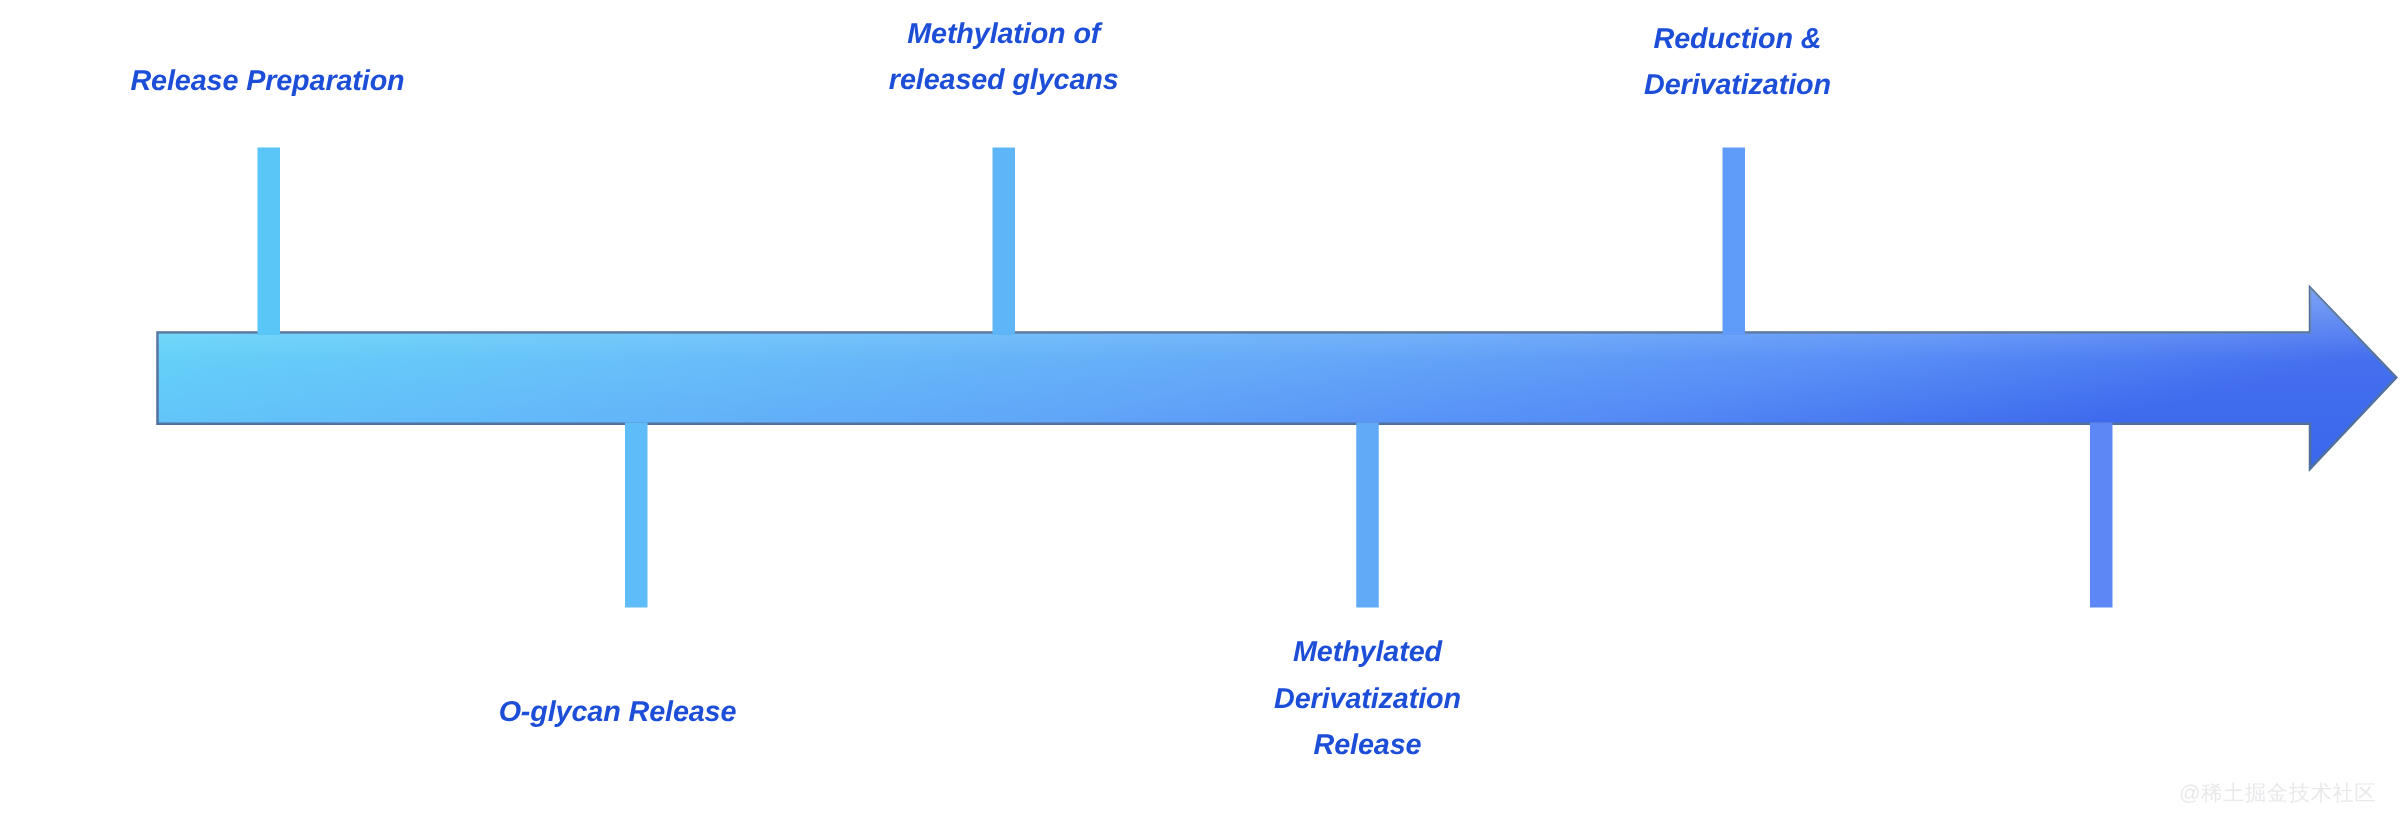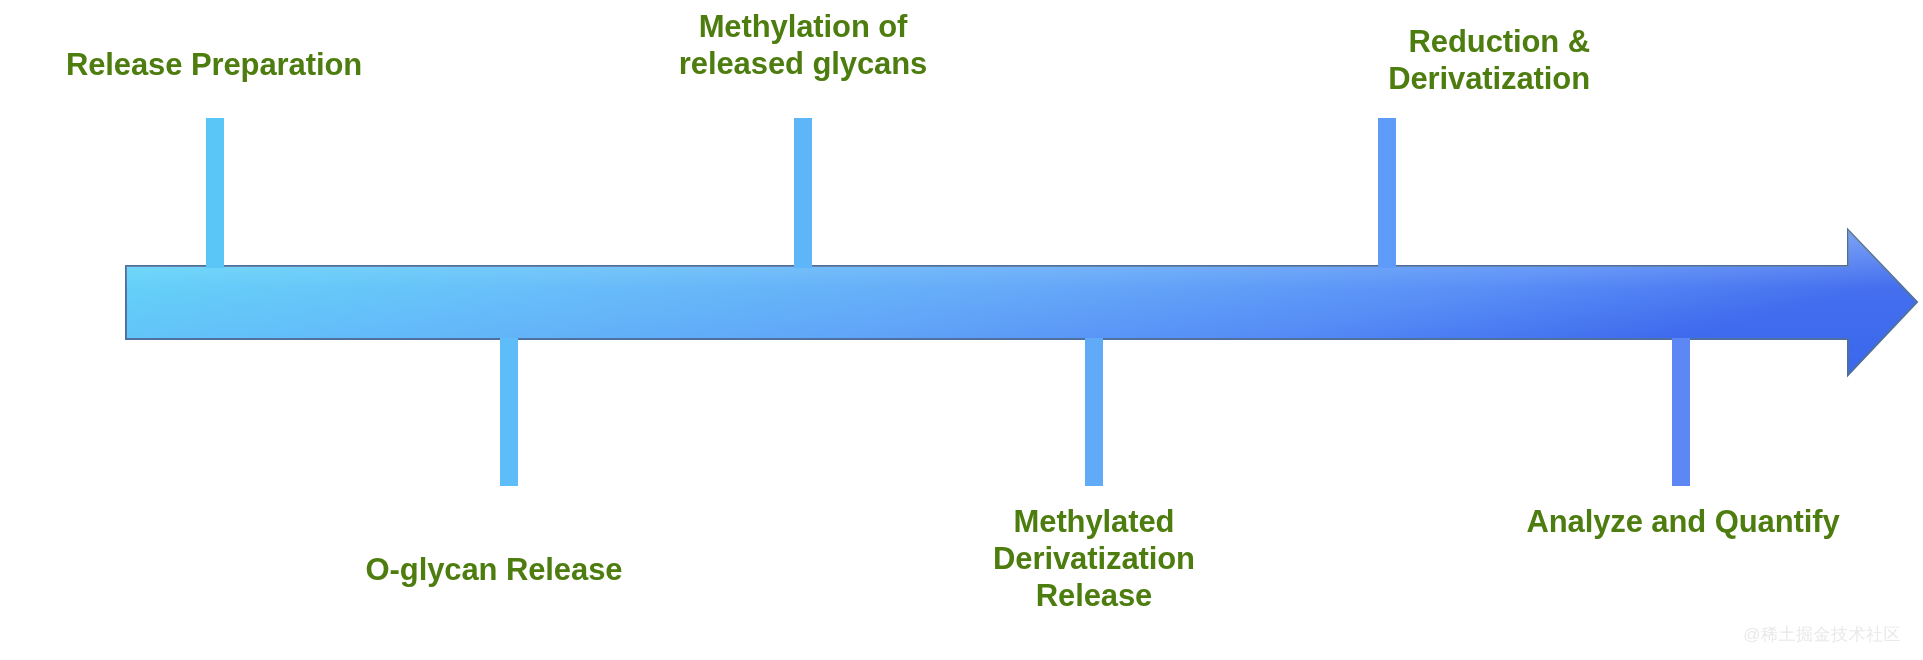--- a/index.html
+++ b/index.html
@@ -41,13 +41,14 @@
   
   .label {
     position: absolute;
-    color: #4d7c0f;
+    color: #1d4ed8;
     font-weight: bold;
-    font-size: 31px;
+    font-size: 23px;
     line-height: 37px;
     text-align: center;
     white-space: pre-line;
     letter-spacing: -0.1px;
+    font-style: italic;
   }
   .label-above { }
   .label-below { }

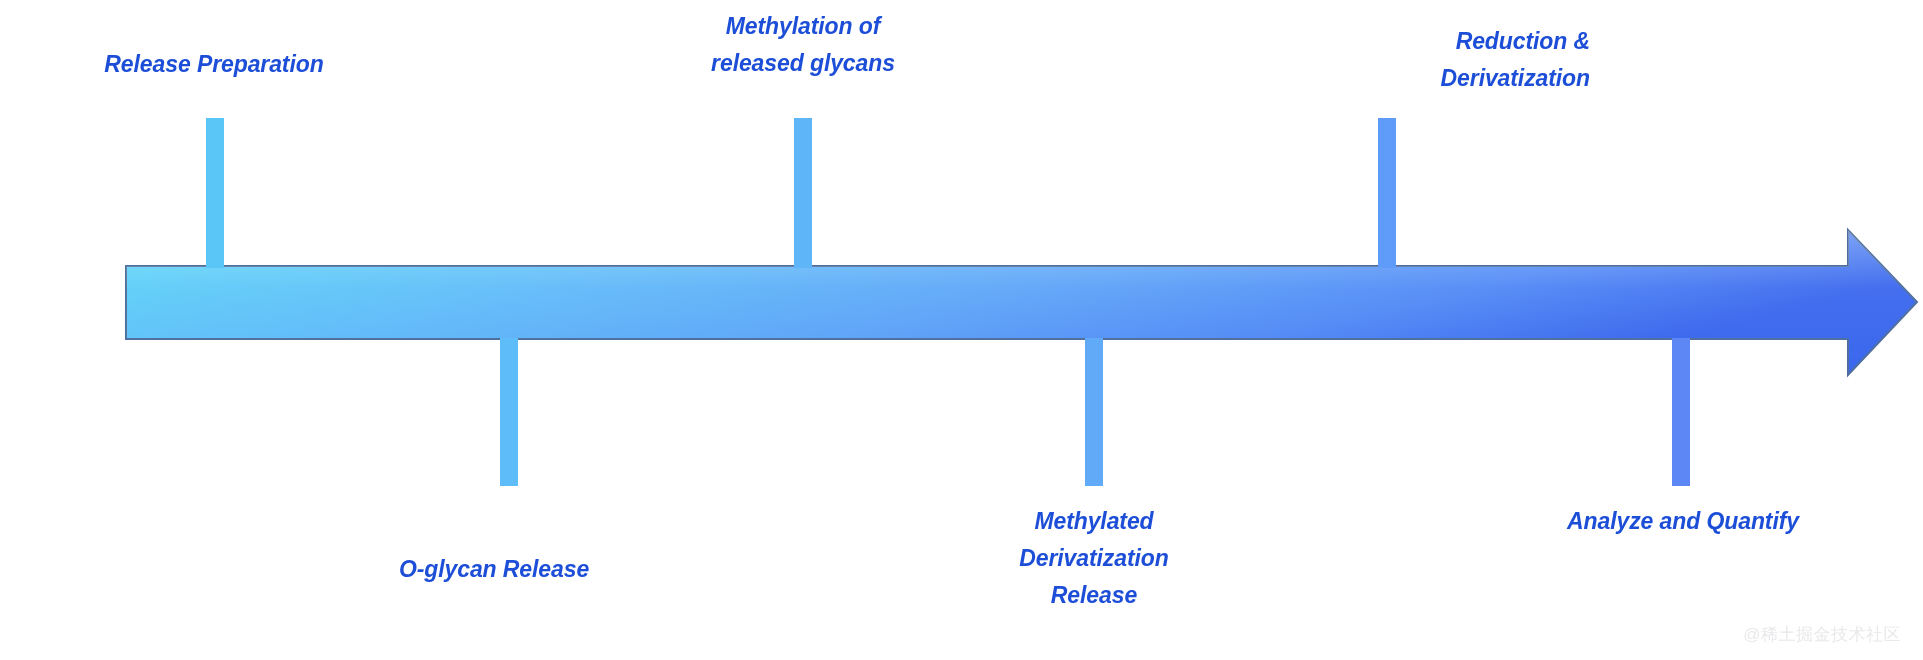--- a/index.html
+++ b/index.html
@@ -112,7 +112,7 @@
 Release</div>
 
   <div class="tick tick-up" style="left:1378px; top:118px; height:150px; background:#5F9BF8;"></div>
-  <div class="label label-above" style="left:1190px; top:23px; width:400px;text-align:right;">Reduction &amp;
+  <div class="label label-above" style="left:1190px; top:12px; width:400px;">Reduction &amp;
 Derivatization</div>
 
   <div class="tick tick-down" style="left:1672px; top:338px; height:148px; background:#5E87F6;"></div>

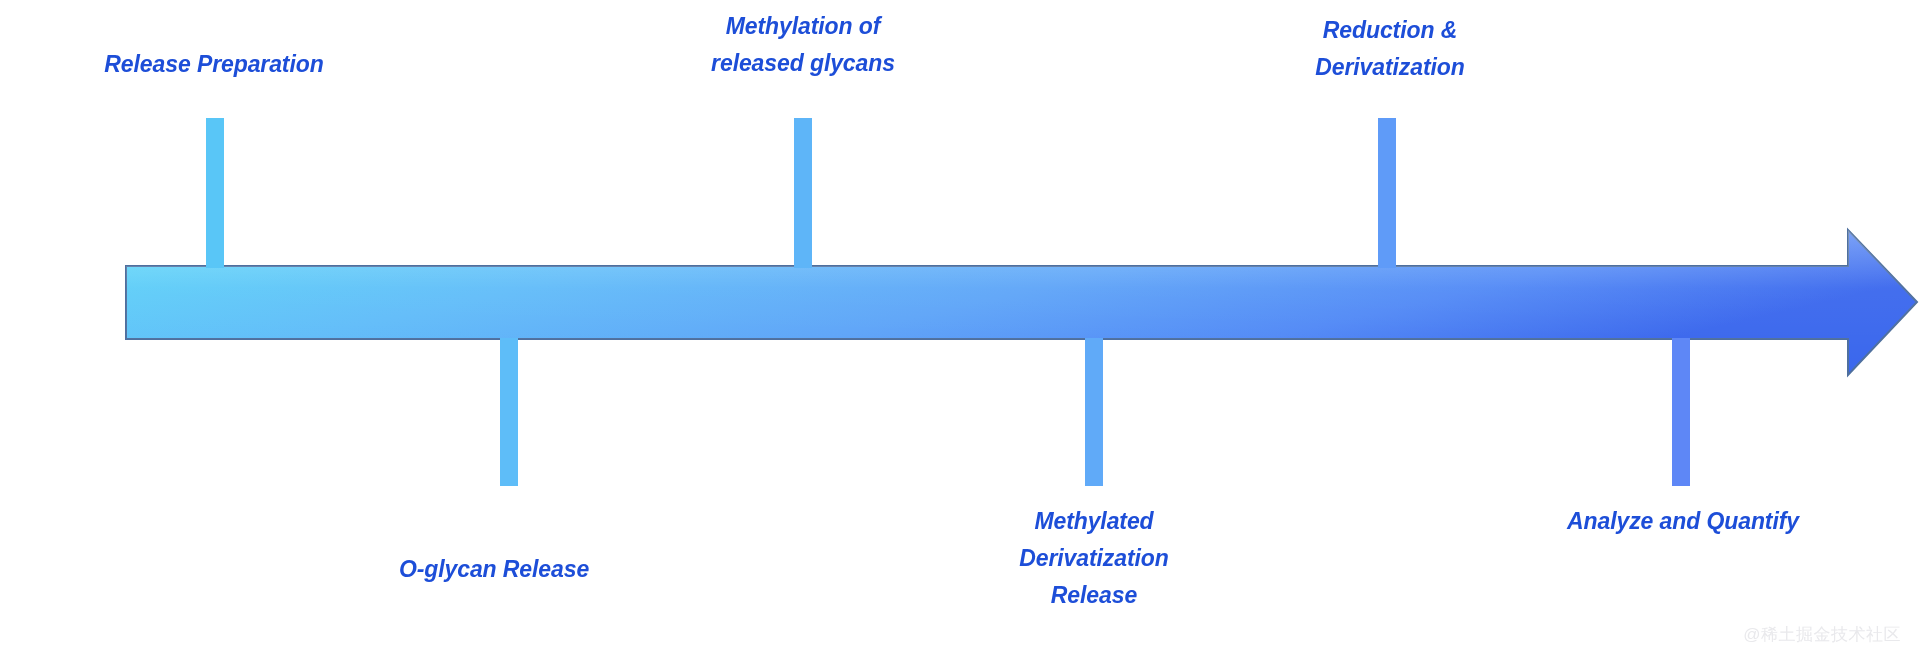--- a/index.html
+++ b/index.html
@@ -116,7 +116,6 @@
 Derivatization</div>
 
   <div class="tick tick-down" style="left:1672px; top:338px; height:148px; background:#5E87F6;"></div>
-  <div class="label label-below" style="left:1483px; top:503px; width:400px;">Analyze and Quantify</div>
 
   <div id="watermark">@稀土掘金技术社区</div>
 

